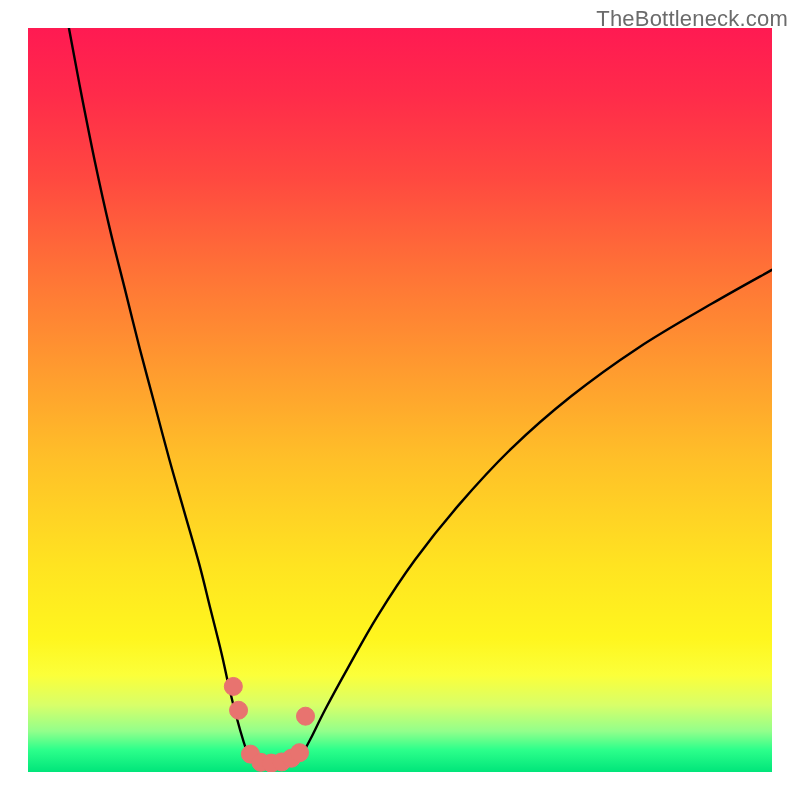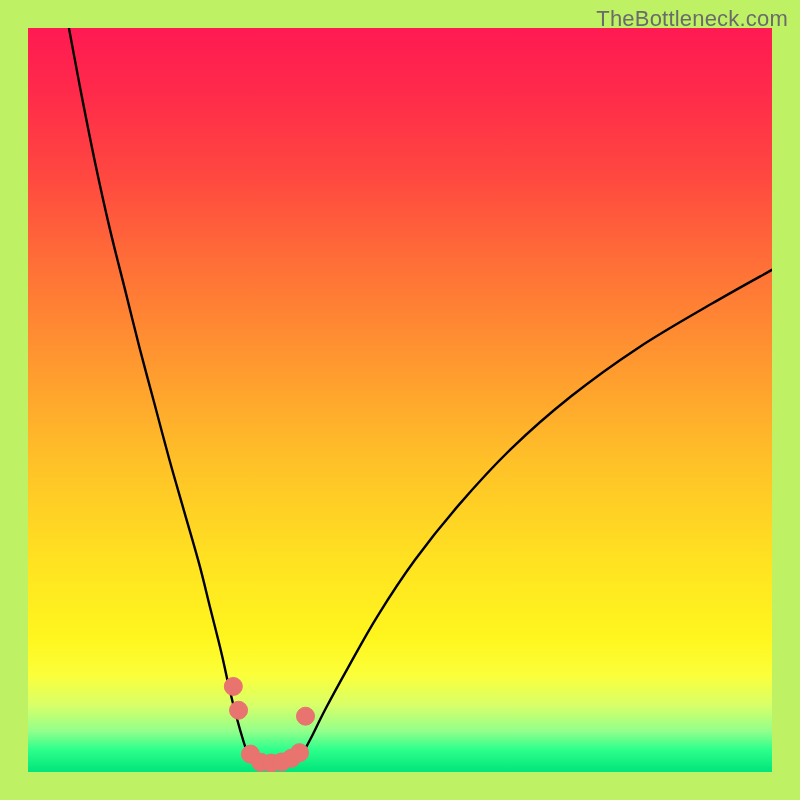--- a/index.html
+++ b/index.html
@@ -17,7 +17,7 @@
     top: 0;
     width: 800px;
     height: 800px;
-    background: #bef264;
+    background: #ffffff;
   }
   .plot {
     position: absolute;

